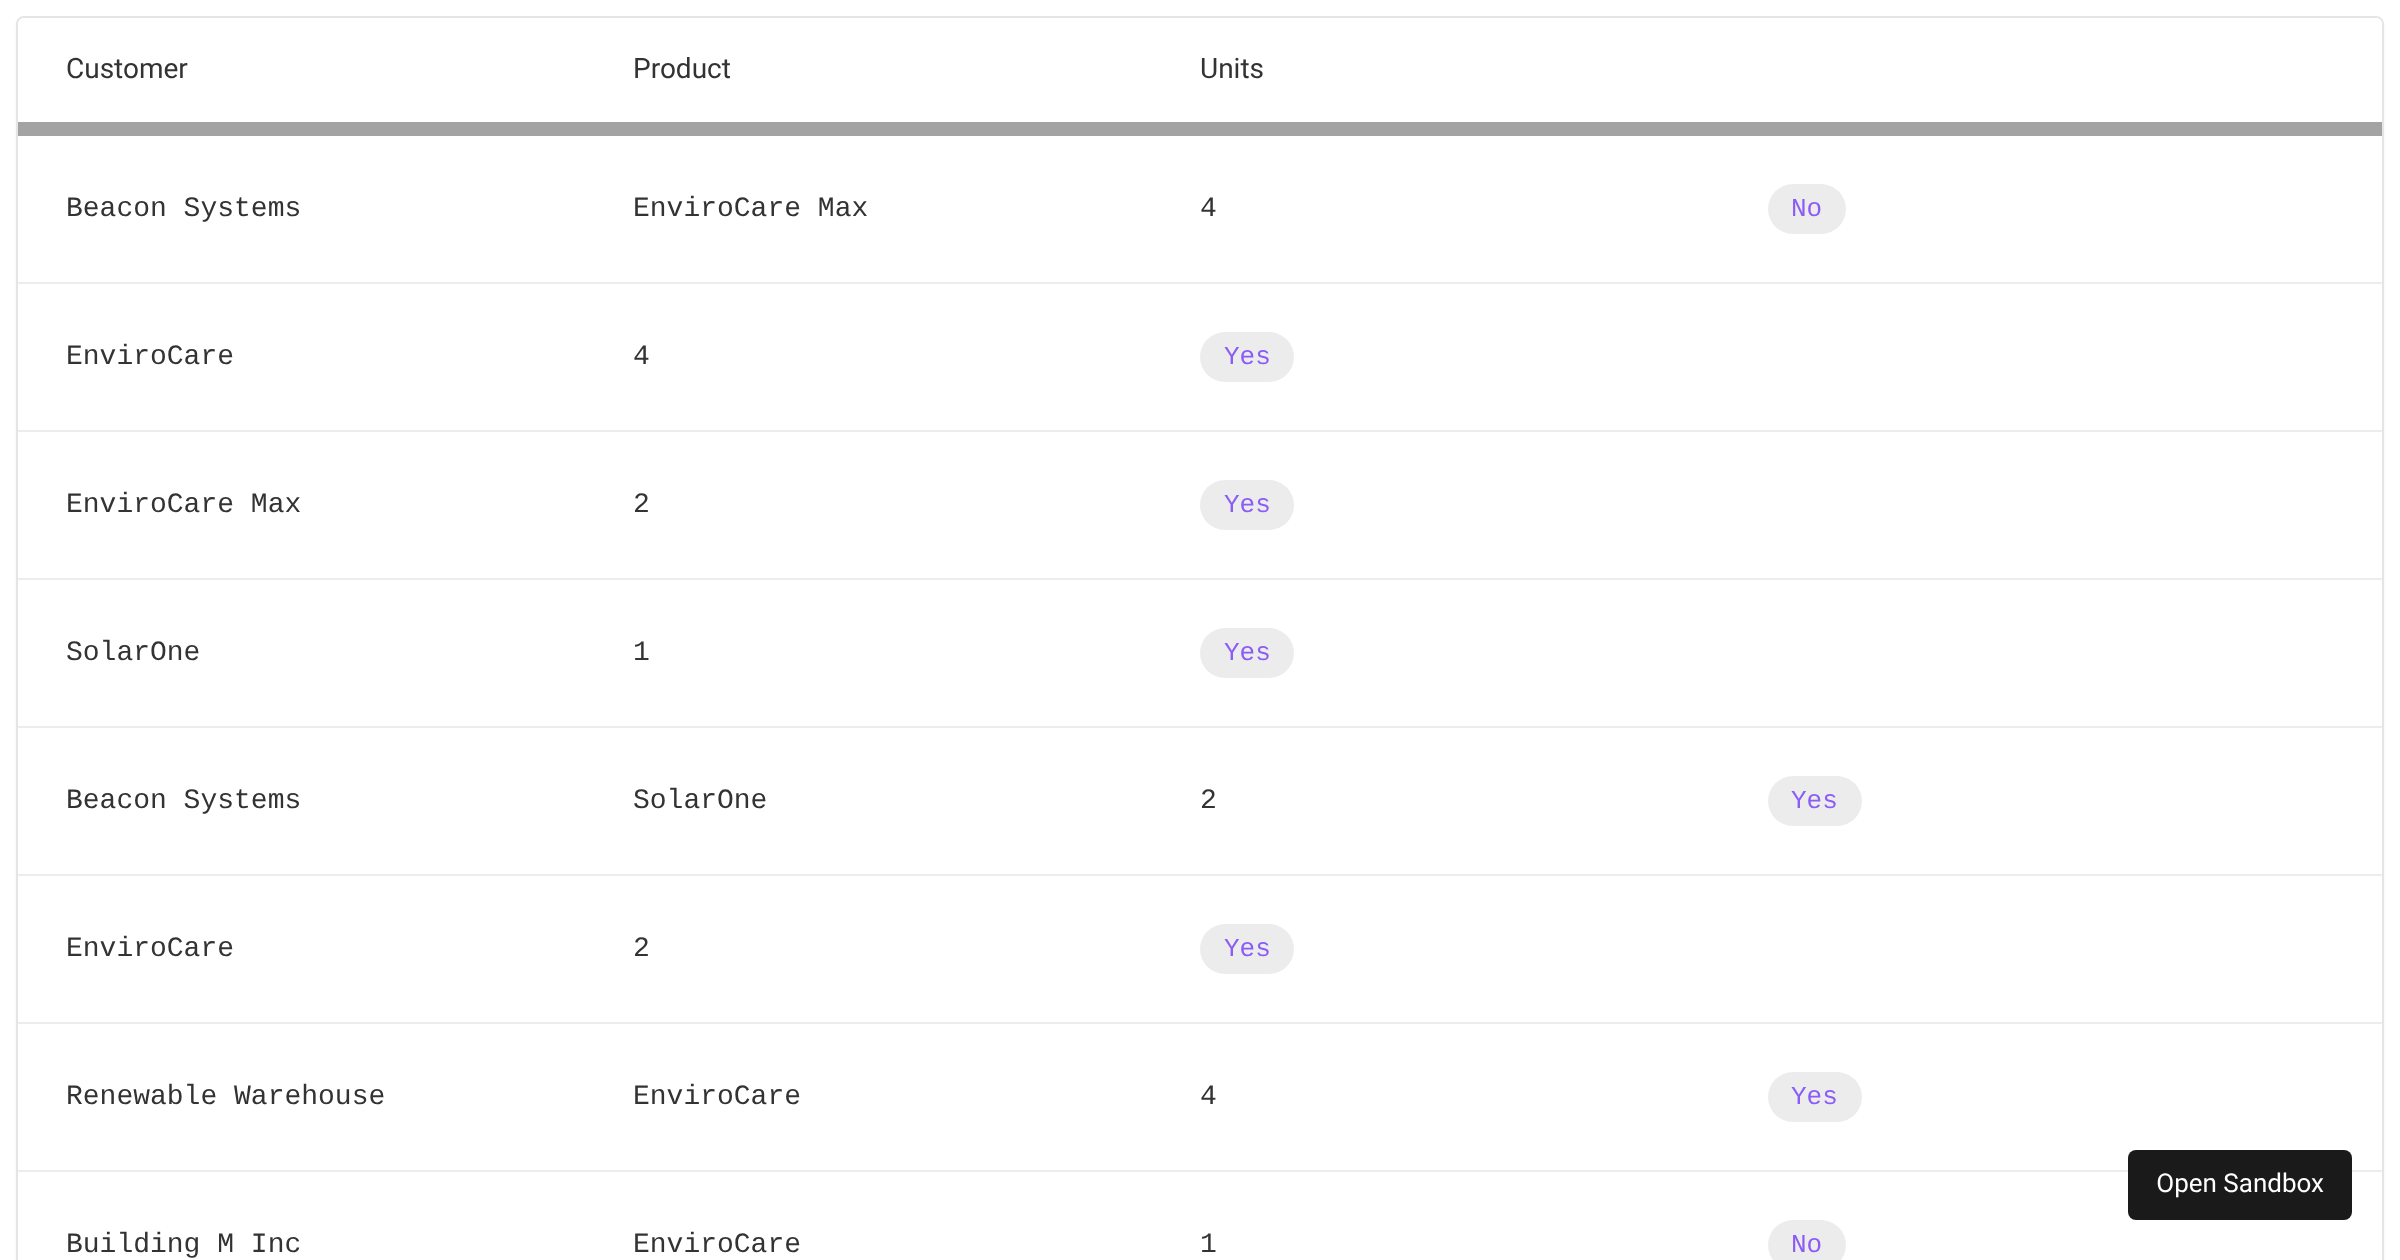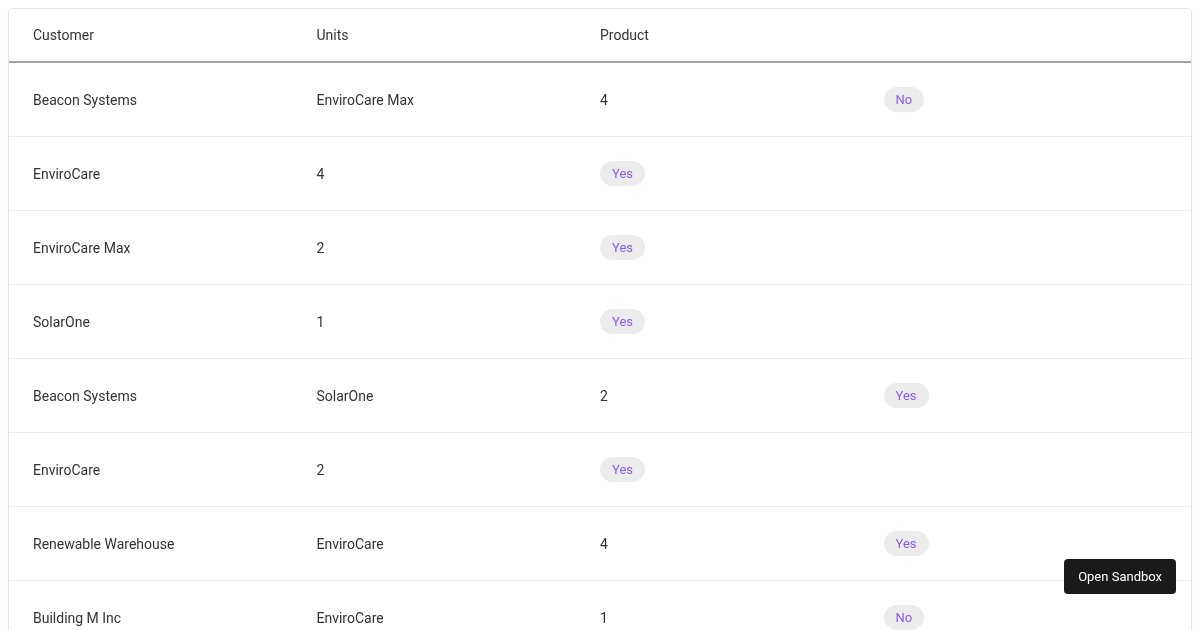--- a/index.html
+++ b/index.html
@@ -24,7 +24,7 @@
       display: grid;
       grid-template-columns: 1fr 1fr 1fr 1fr;
       padding: 0 24px;
-      border-bottom: 2px solid #a3a3a3;
+      border-bottom: 7px solid #a3a3a3;
       background: #ffffff;
     }
     .table-header .cell {

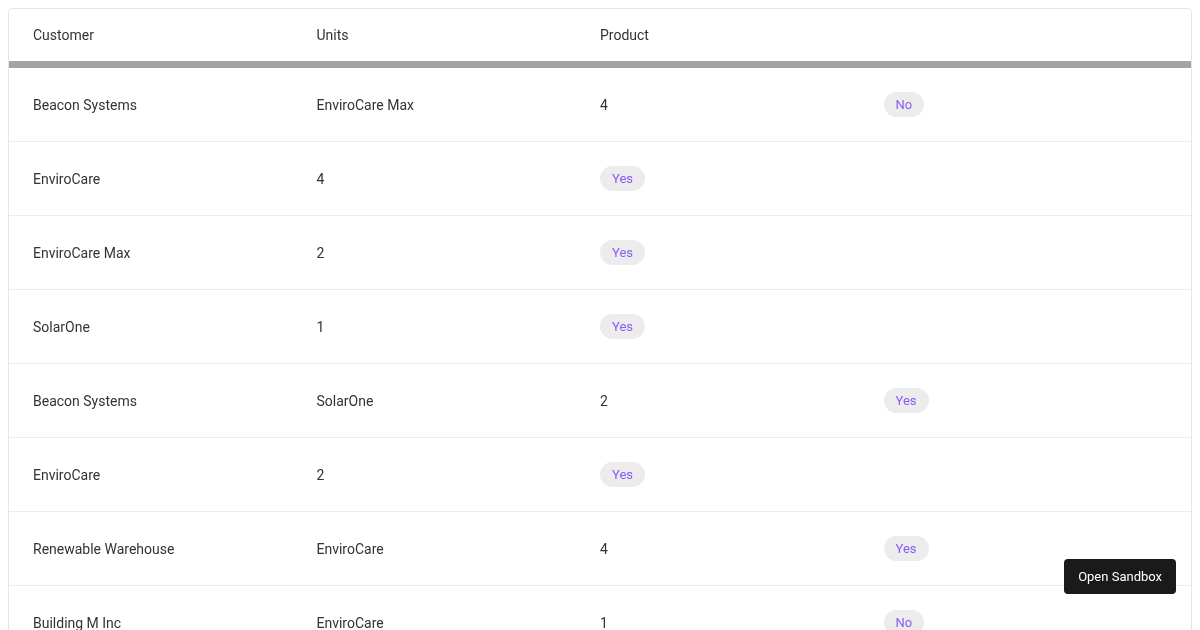--- a/index.html
+++ b/index.html
@@ -78,8 +78,8 @@
 <div class="table-container">
   <div class="table-header">
     <div class="cell">Customer</div>
+    <div class="cell">Product</div>
     <div class="cell">Units</div>
-    <div class="cell">Product</div>
   </div>
   <div class="table-body">
 

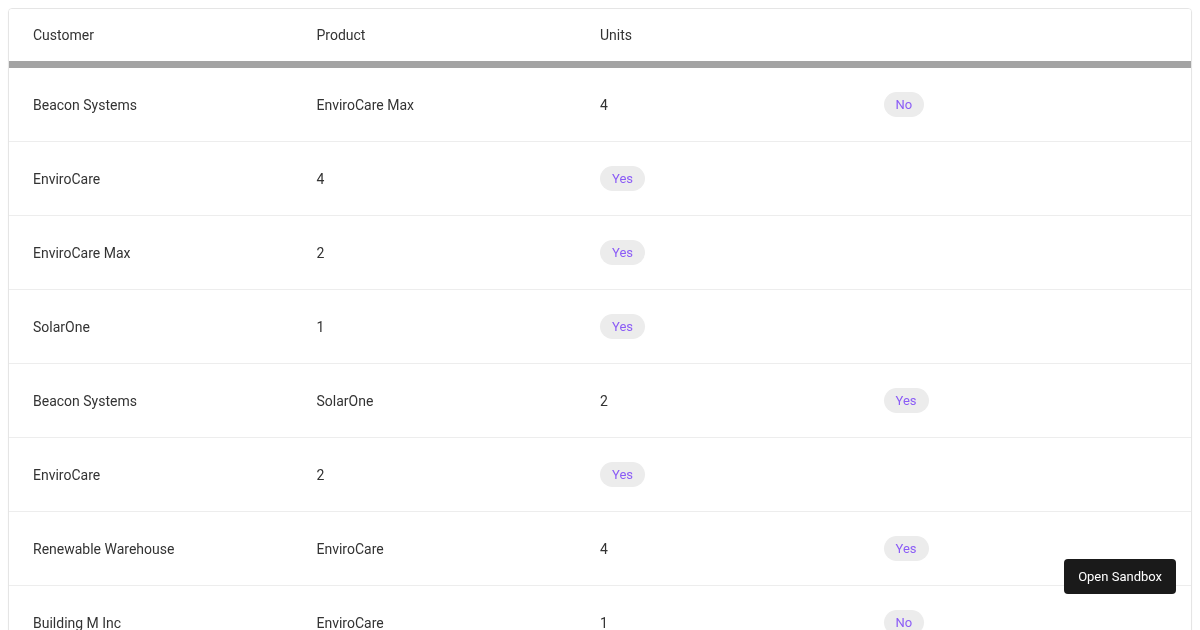--- a/index.html
+++ b/index.html
@@ -41,6 +41,7 @@
       padding: 0 24px;
       border-bottom: 1px solid #ededed;
       align-items: center;
+      font-family: Liberation Mono, monospace;
     }
     .table-row:last-child {
       border-bottom: none;

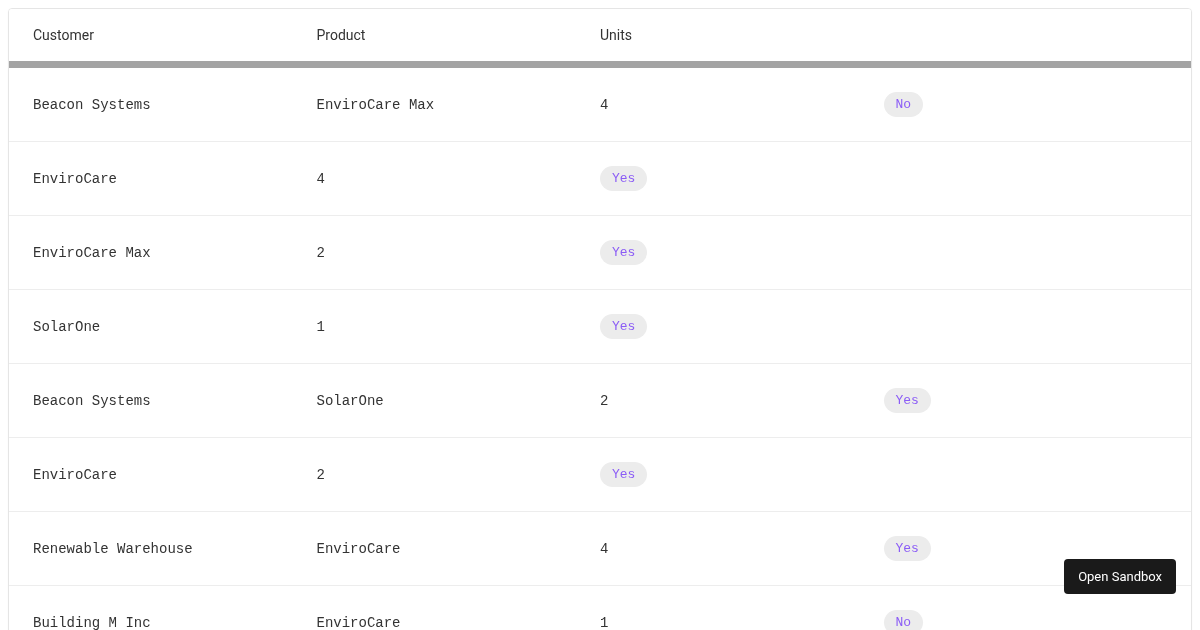--- a/index.html
+++ b/index.html
@@ -62,7 +62,7 @@
     .open-sandbox {
       position: fixed;
       right: 24px;
-      bottom: 36px;
+      bottom: 20px;
       background: #1a1a1a;
       color: #ffffff;
       border: none;

